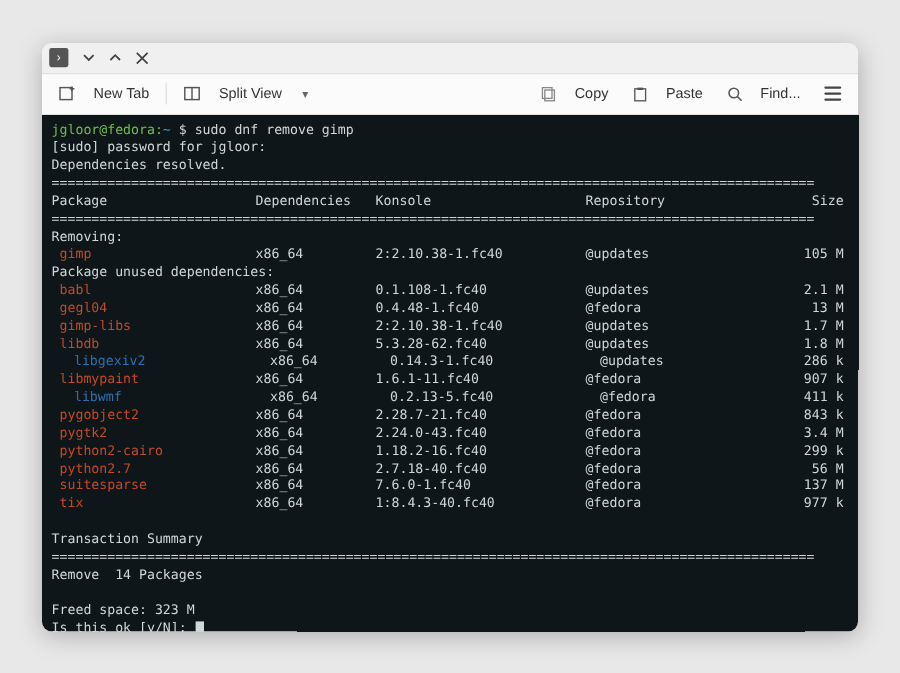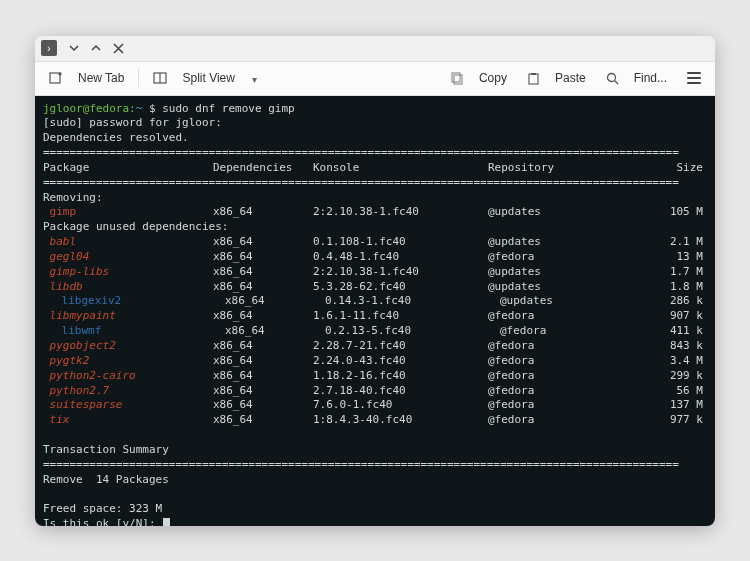--- a/index.html
+++ b/index.html
@@ -102,7 +102,7 @@
   .h-row{color:#cfd8d8;font-weight:normal;}
   .sec{color:#cfd8d8;}
   .pkg-remove{color:#c24a2a;}
-  .pkg-dep{color:#c24a2a;font-style:italic;}
+  .pkg-dep{color:#c24a2a;}
   .blue-pkg{color:#2f6fb0;margin-left:12px;}
   .dim{color:#cfd8d8;}
   .cursor-block{

